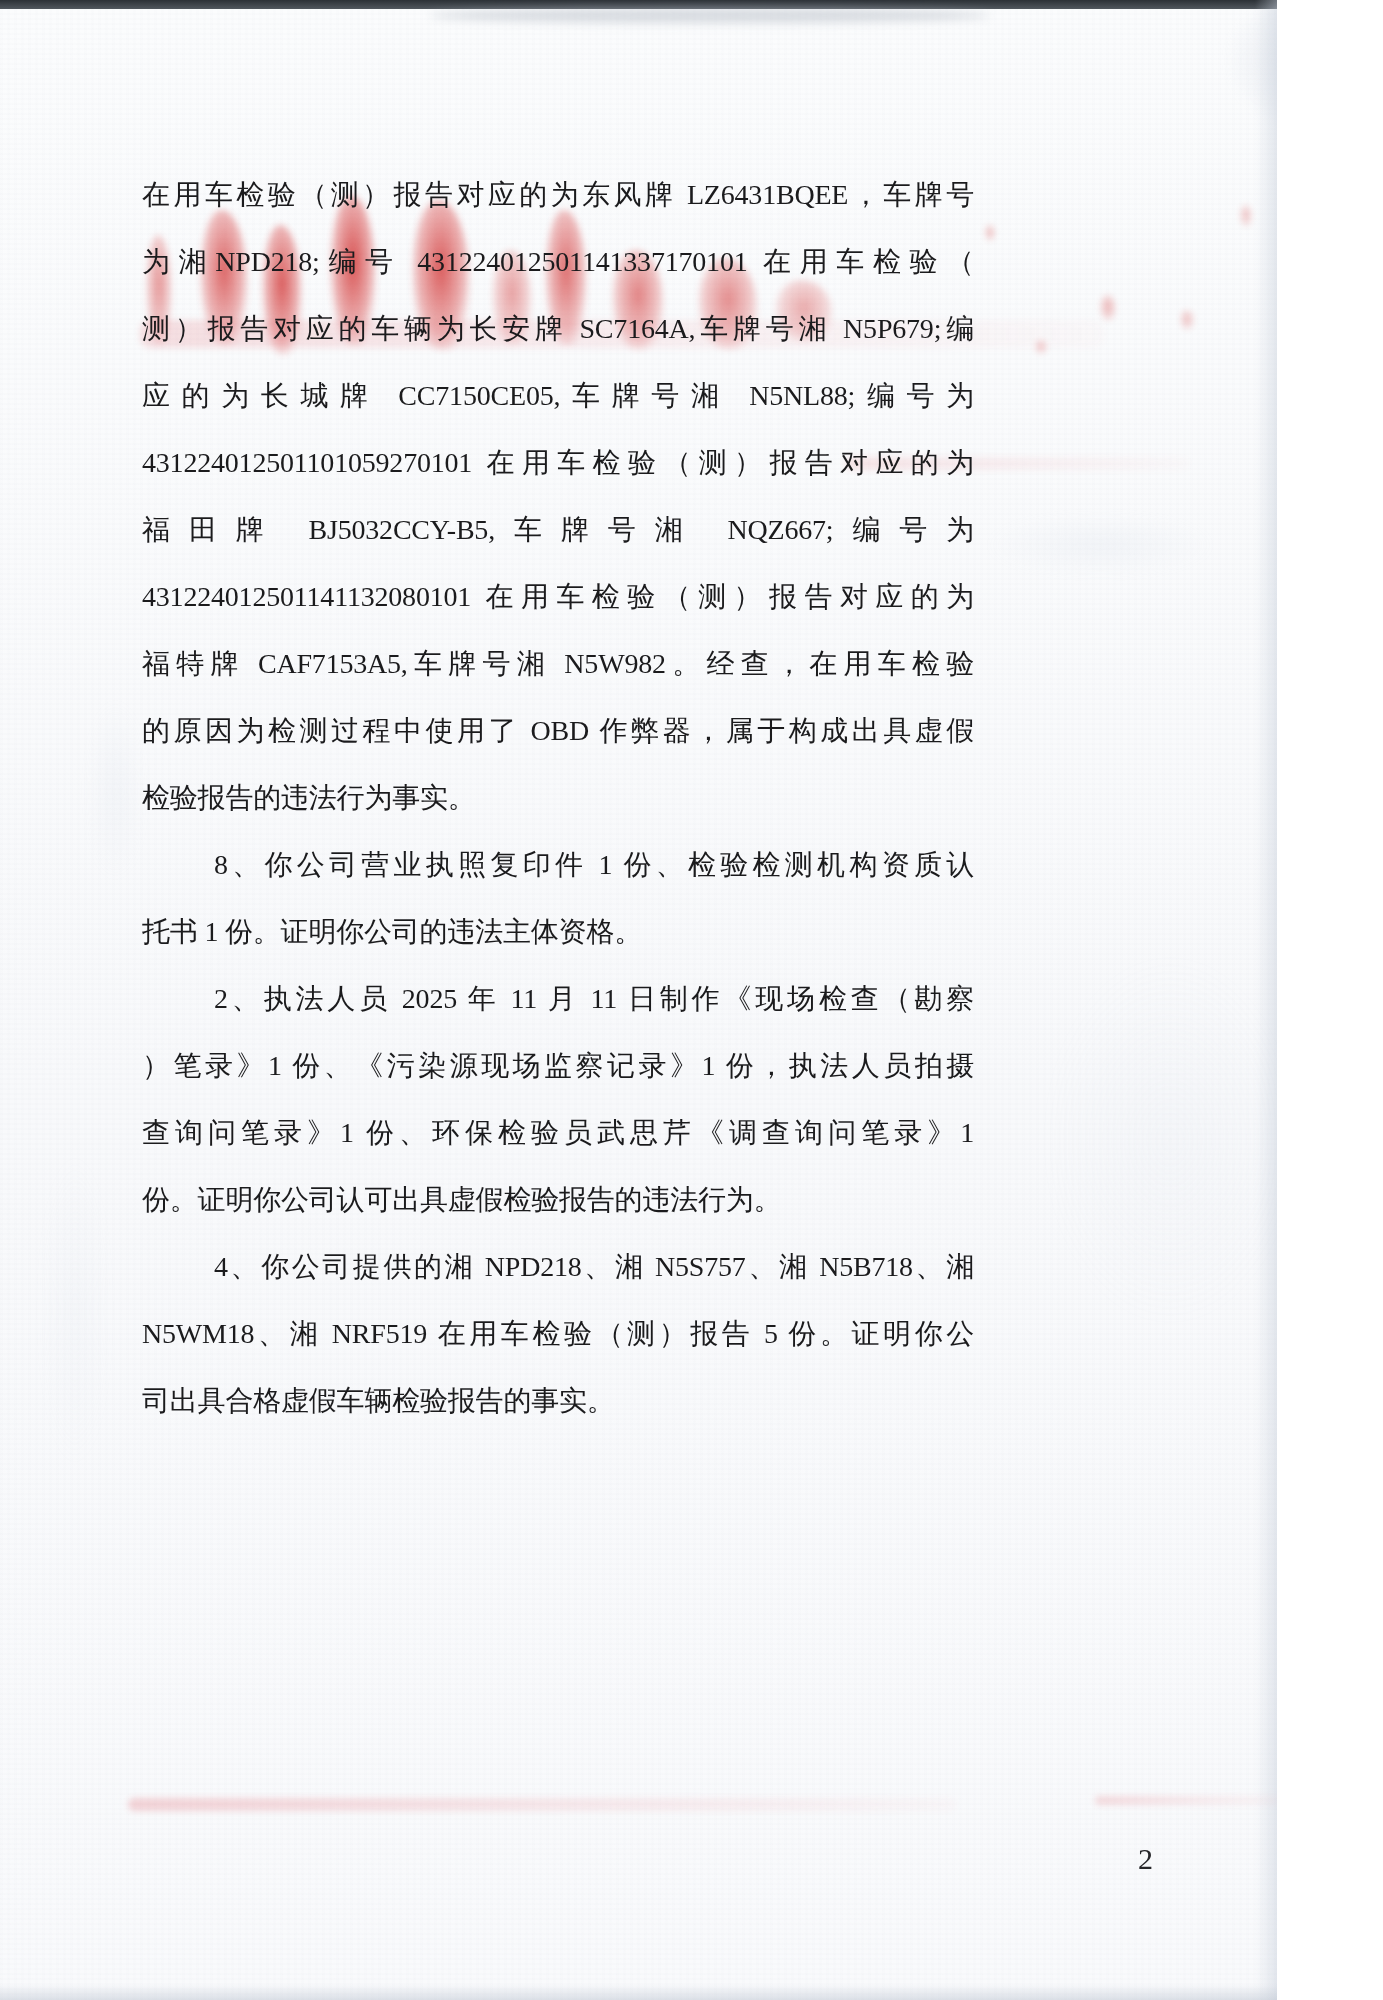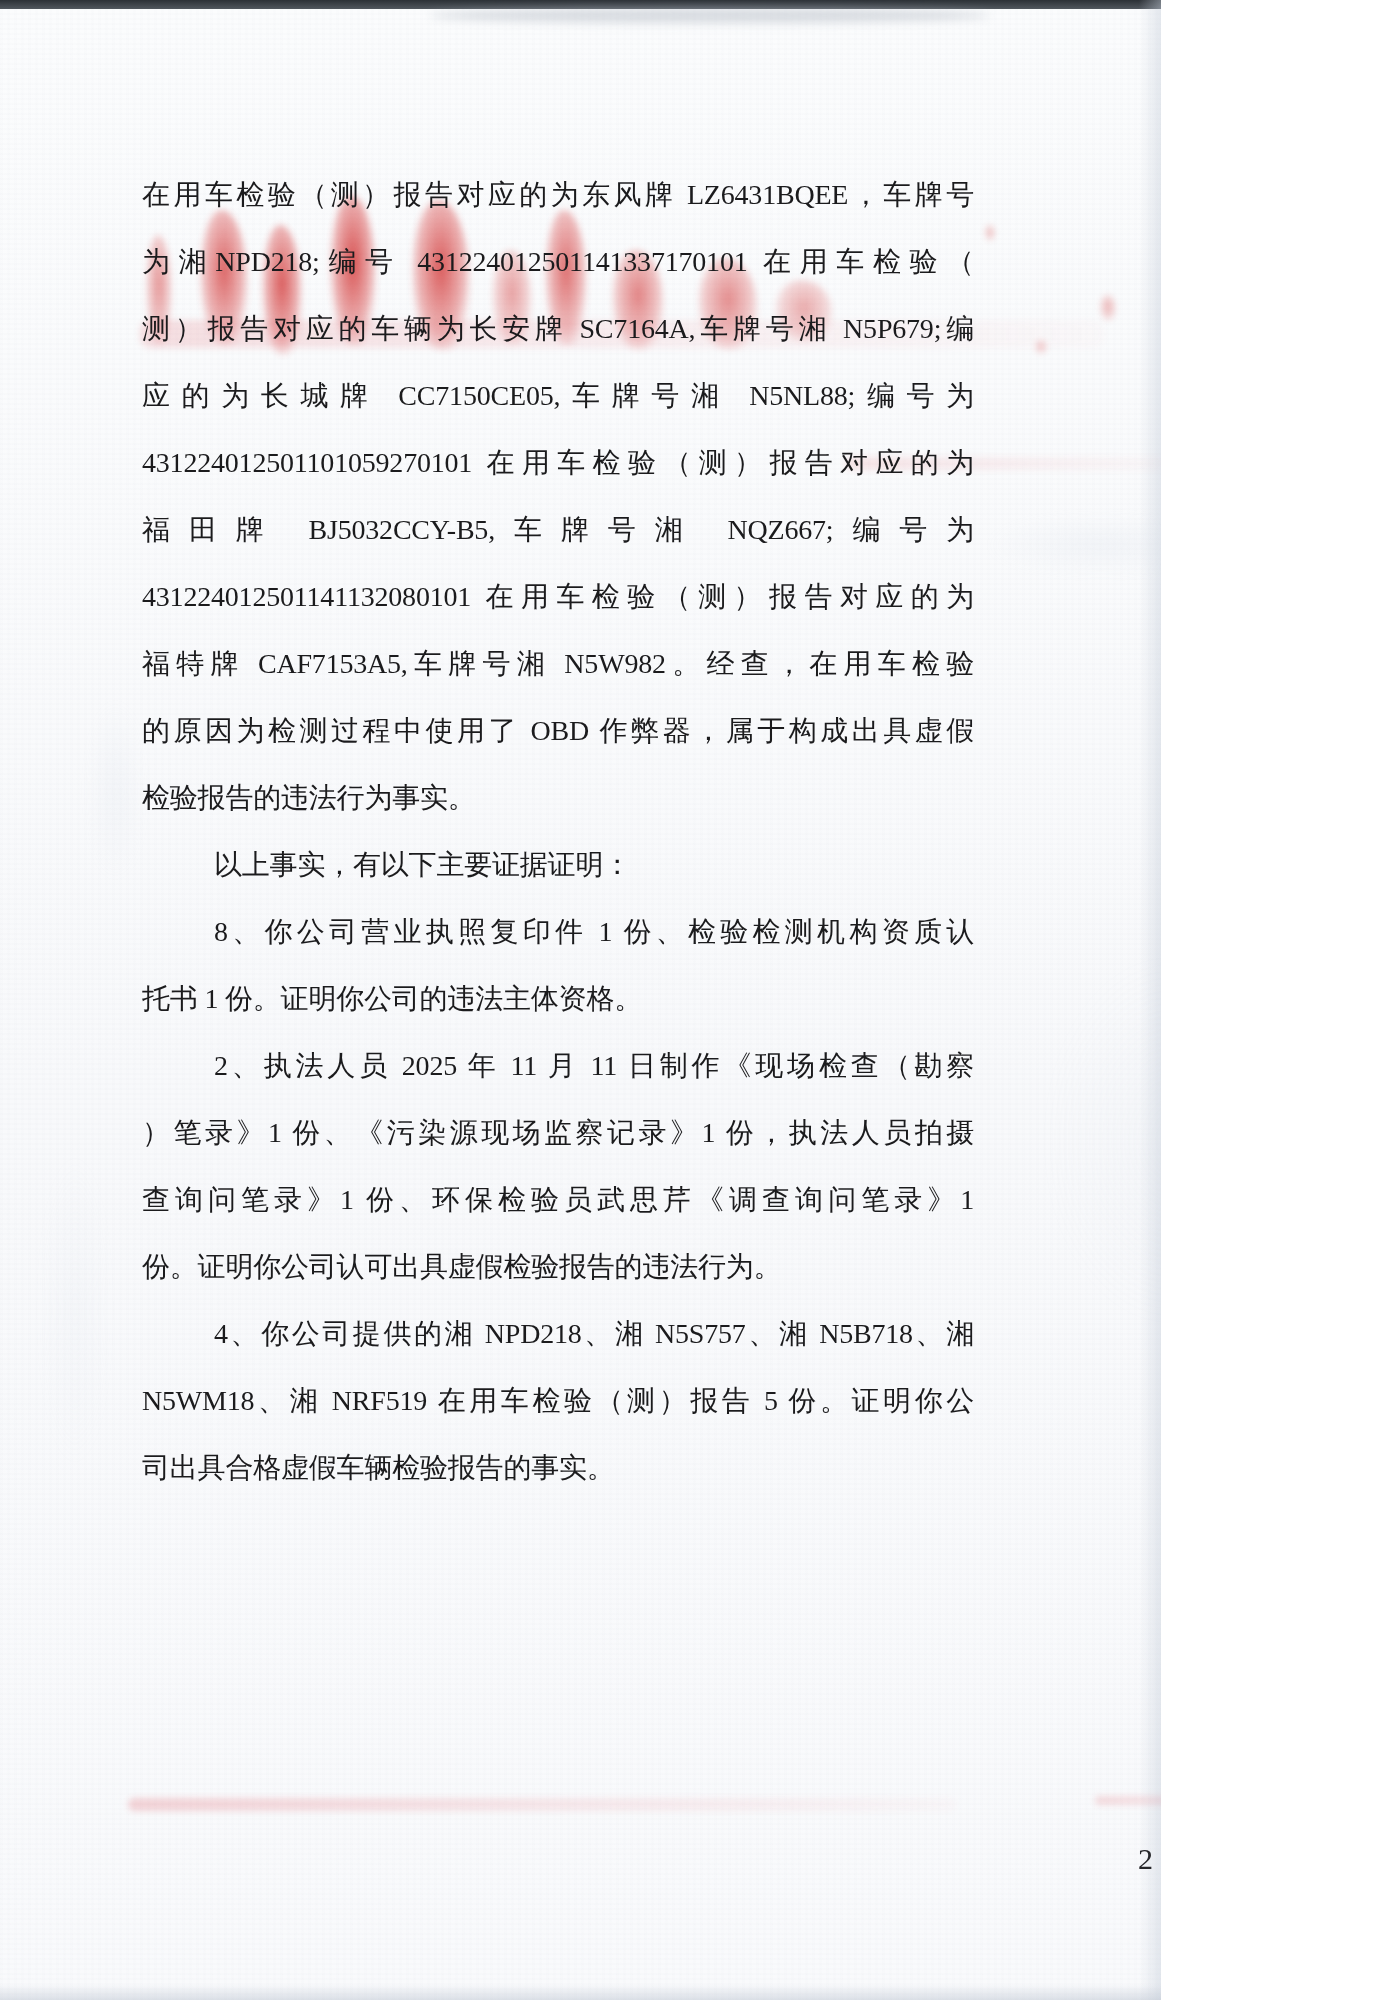--- a/index.html
+++ b/index.html
@@ -4,7 +4,7 @@
 <style>
   html,body { margin:0; padding:0; background:#ffffff; }
   .page {
-    position:relative; width:1161px; height:2000px;
+    position:relative; width:1277px; height:2000px;
     background:
       repeating-linear-gradient(0deg, rgba(130,140,160,.018) 0 2px, transparent 2px 5px),
       repeating-linear-gradient(90deg, rgba(130,140,160,.015) 0 3px, transparent 3px 7px),

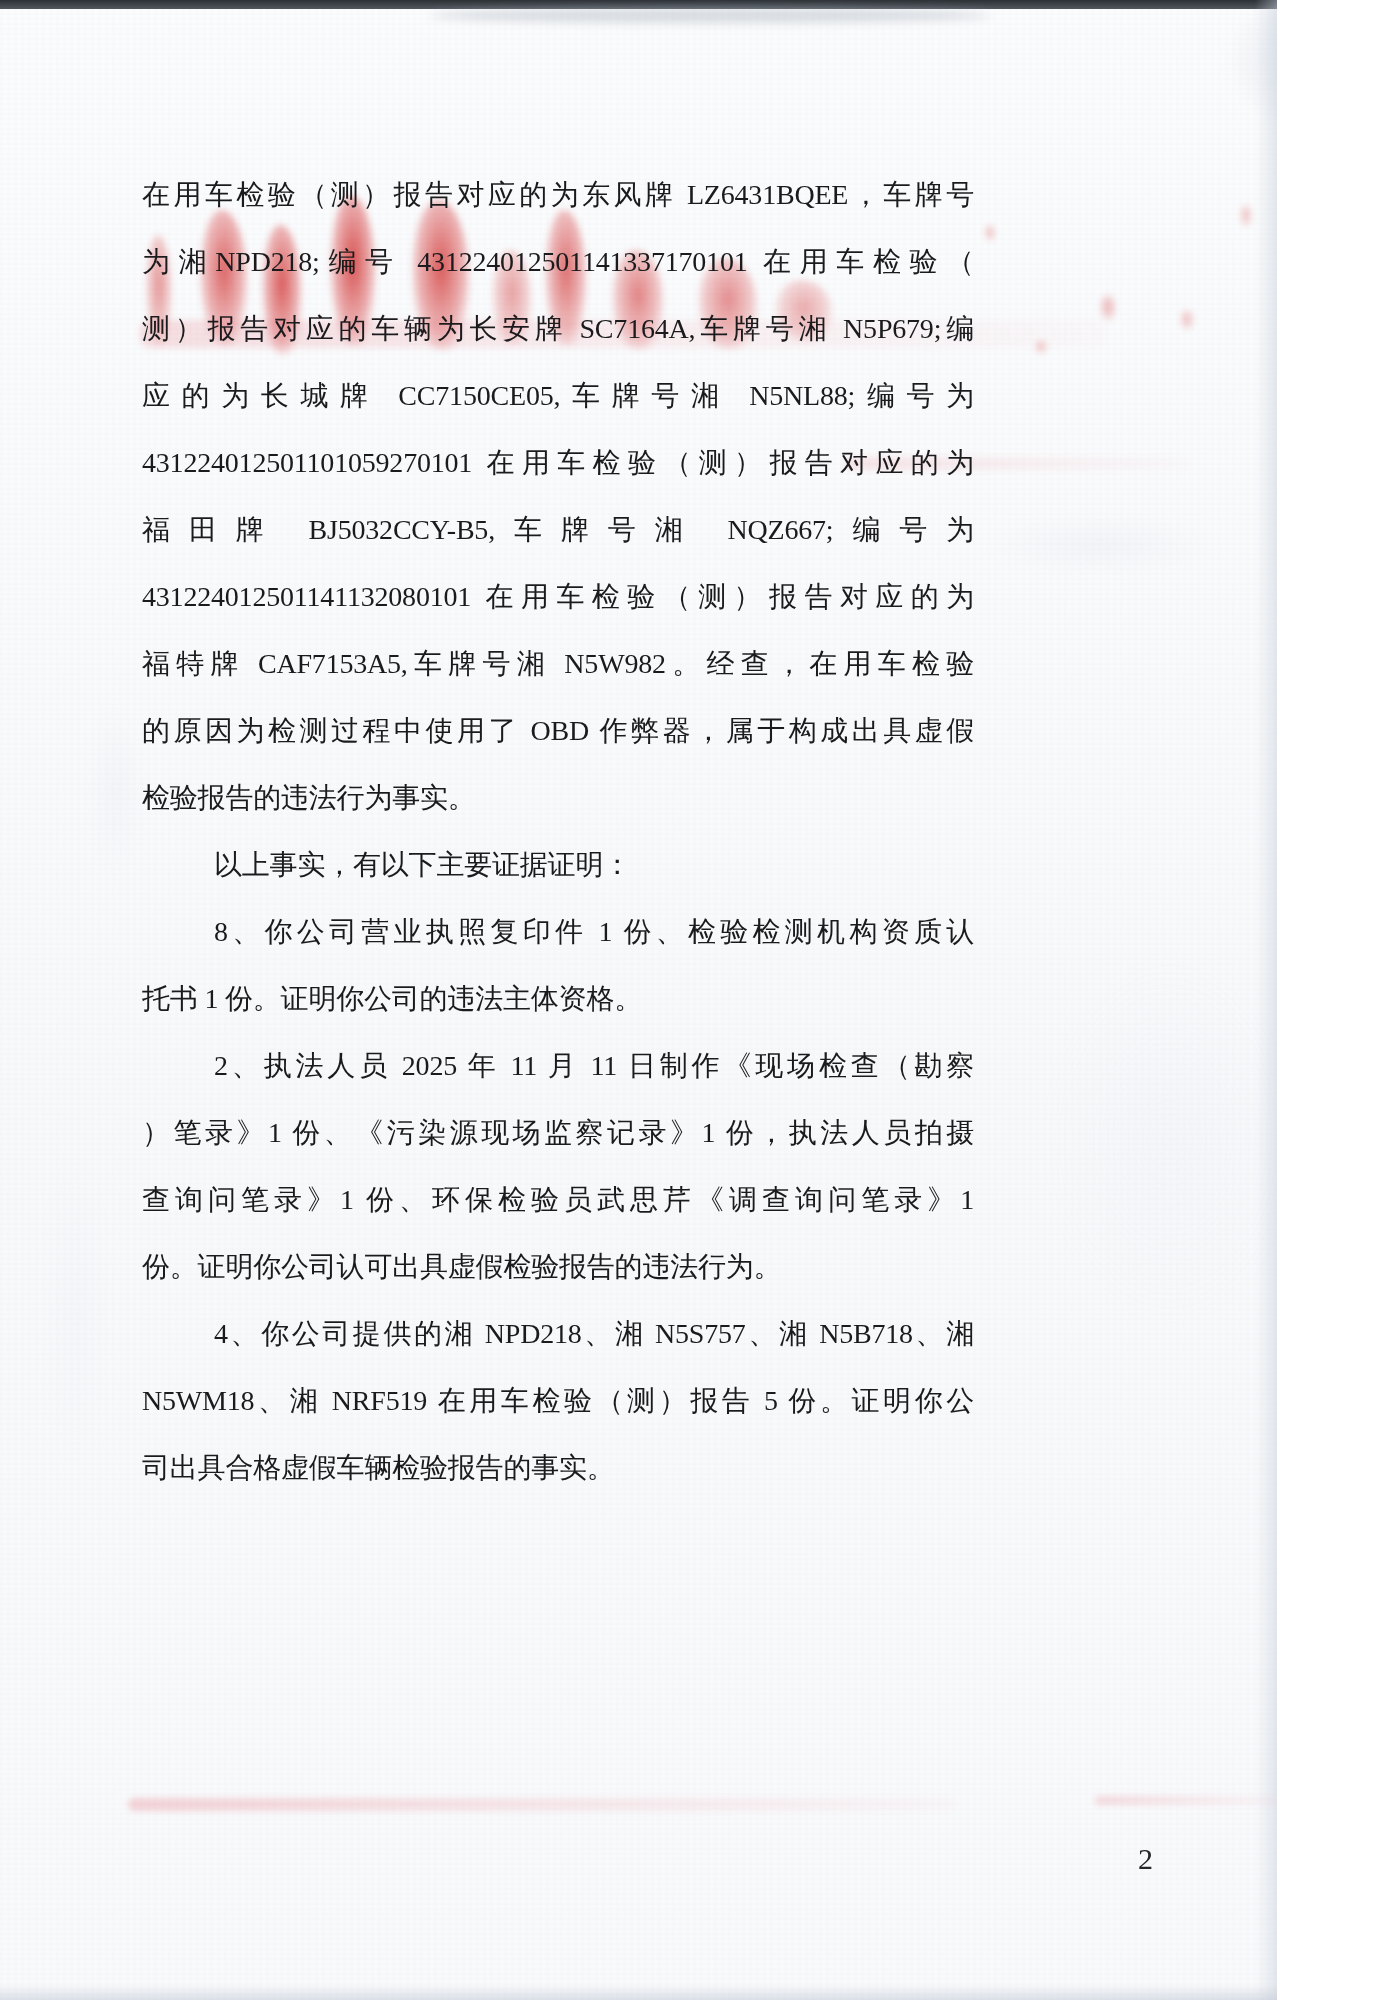--- a/index.html
+++ b/index.html
@@ -93,7 +93,6 @@
     <div class="line j">福特牌 CAF7153A5,车牌号湘 N5W982。经查，在用车检验</div>
     <div class="line j">的原因为检测过程中使用了 OBD 作弊器，属于构成出具虚假</div>
     <div class="line">检验报告的违法行为事实。</div>
-    <div class="line ind">以上事实，有以下主要证据证明：</div>
     <div class="line j ind">8、你公司营业执照复印件 1 份、检验检测机构资质认</div>
     <div class="line">托书 1 份。证明你公司的违法主体资格。</div>
     <div class="line j ind">2、执法人员 2025 年 11 月 11 日制作《现场检查（勘察</div>

